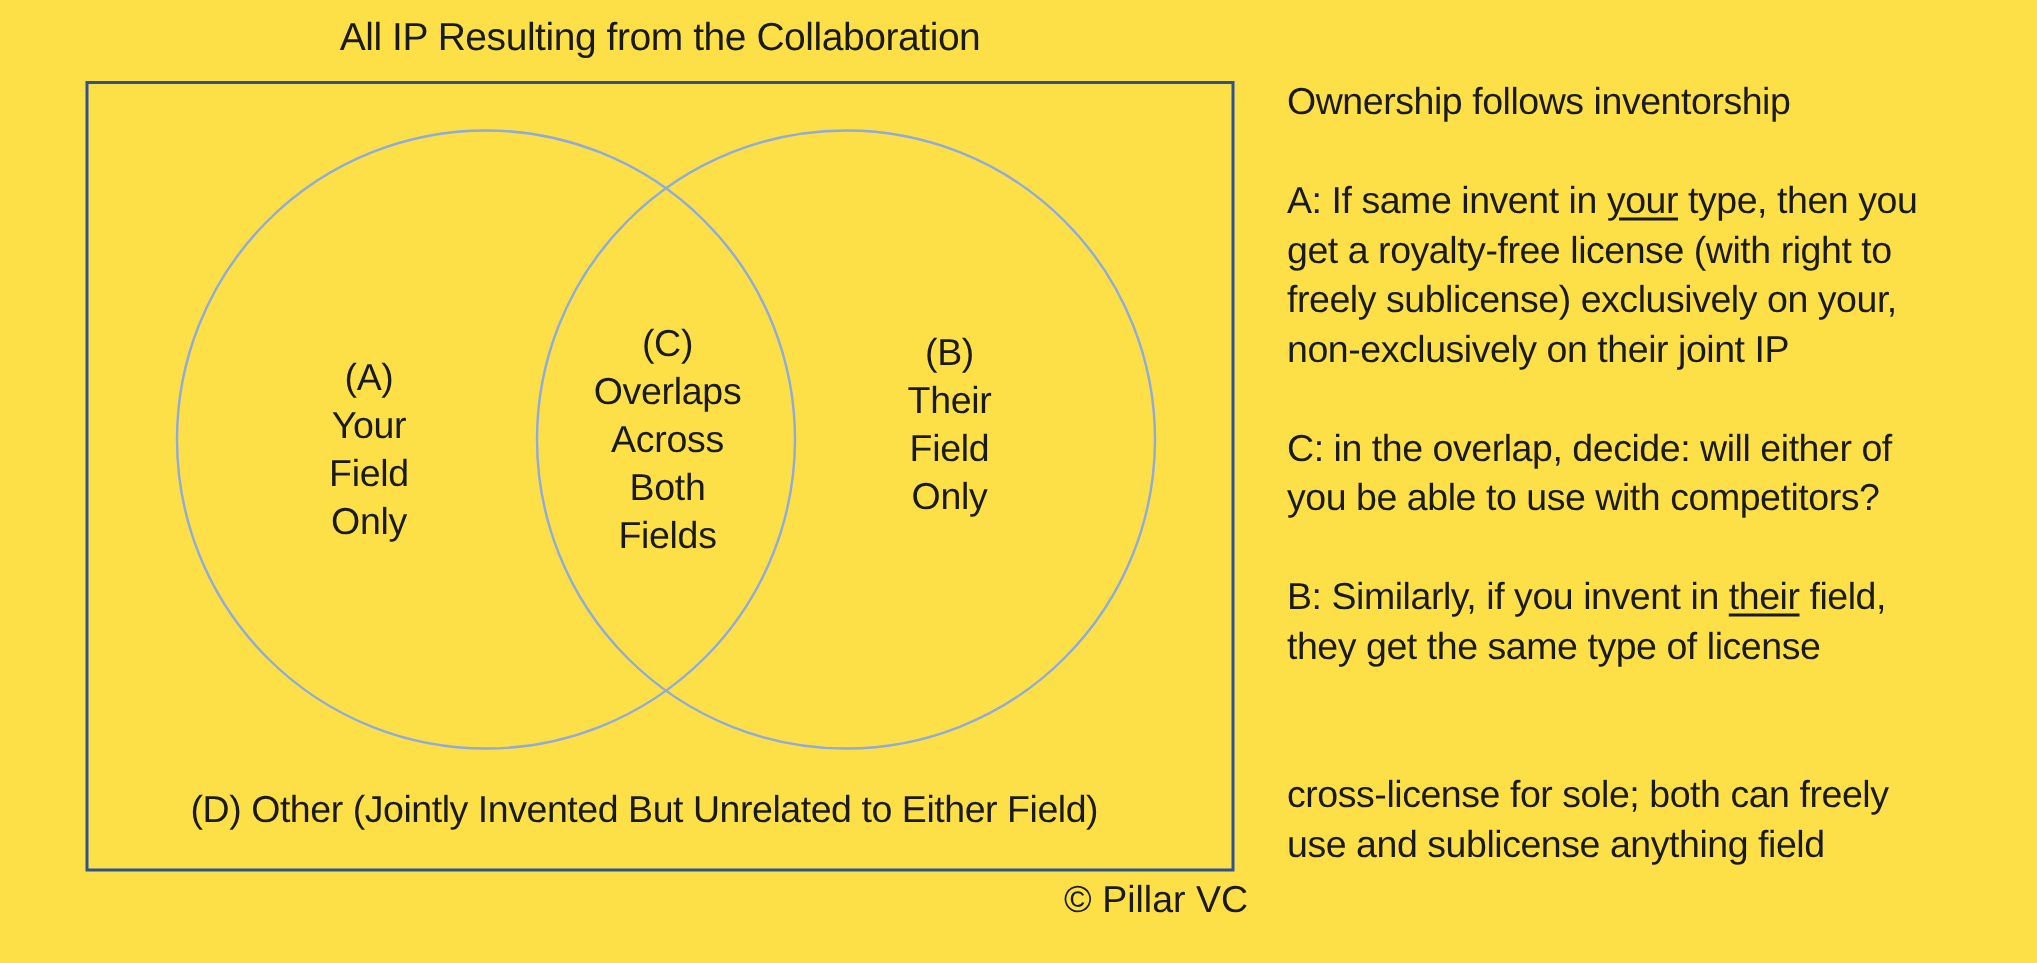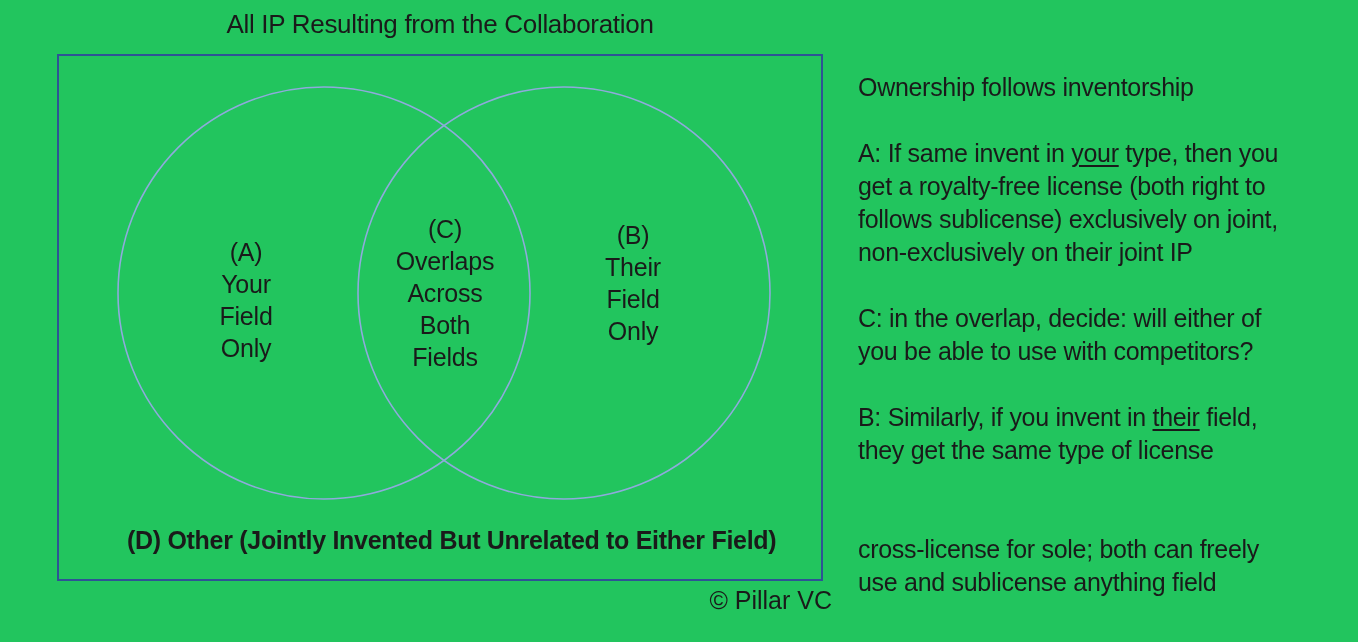--- a/index.html
+++ b/index.html
@@ -10,7 +10,7 @@
     color: var(--text, #1a1a1a);
     overflow: hidden;
   }
-  .canvas { position: relative; width: 1358px; height: 642px; background: #22c55e; }
+  .canvas { position: relative; width: 1358px; height: 642px; background: #fde047; }
 
   .title {
     position: absolute; left: 57px; top: 8px; width: 766px;

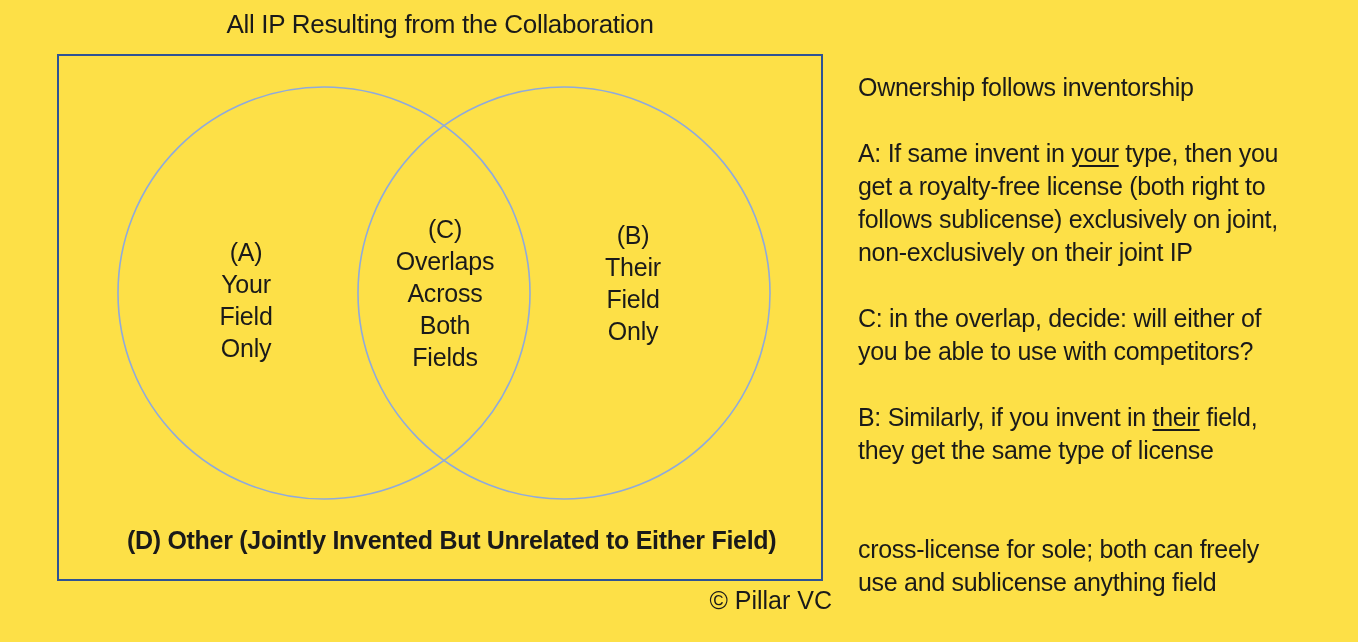--- a/index.html
+++ b/index.html
@@ -51,7 +51,7 @@
 
   .notes {
     position: absolute; left: 858px; top: 52px; width: 500px;
-    font-size: 25px; line-height: 33px; letter-spacing: -0.3px; margin-top: 19px;
+    font-size: 25px; line-height: 33px; letter-spacing: -0.3px;
   }
   .notes p { margin: 0 0 33px 0; white-space: pre-wrap; }
   .u { text-decoration: underline; text-underline-offset: 3px; }

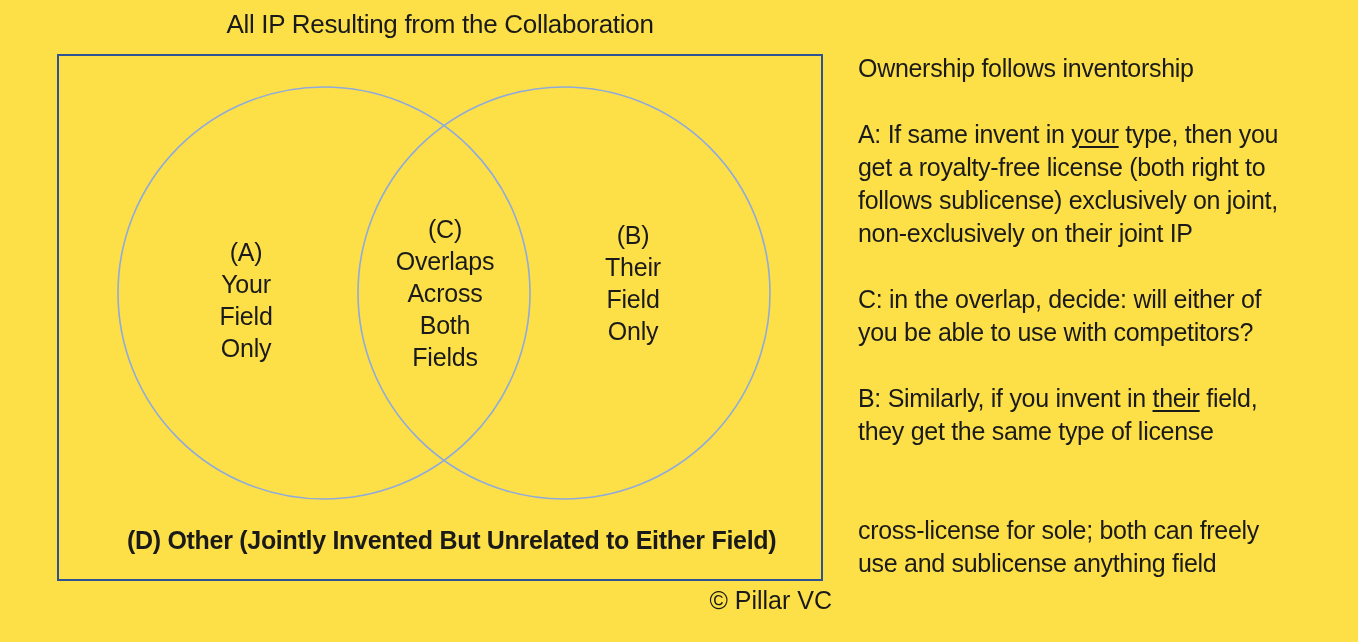--- a/index.html
+++ b/index.html
@@ -92,7 +92,7 @@
 
   <div class="notes">
       <p><span>Ownership follows inventorship</span></p>
-      <p><span>A: If same invent in </span><span class="u">your</span><span> type, then you</span><br><span>get a royalty-free license (both right to</span><br><span>follows sublicense) exclusively on joint,</span><br><span>non-exclusively on their joint IP</span></p>
+      <p><span>A: If same invent in </span><span class="u">your</span><span> type, then you</span><br><span>get a royalty-free license (with right to</span><br><span>follows sublicense) exclusively on joint,</span><br><span>non-exclusively on their joint IP</span></p>
       <p><span>C: in the overlap, decide: will either of</span><br><span>you be able to use with competitors?</span></p>
       <p><span>B: Similarly, if you invent in </span><span class="u">their</span><span> field,</span><br><span>they get the same type of license</span></p>
       <p><br><span>cross-license for sole; both can freely</span><br><span>use and sublicense anything field</span></p>

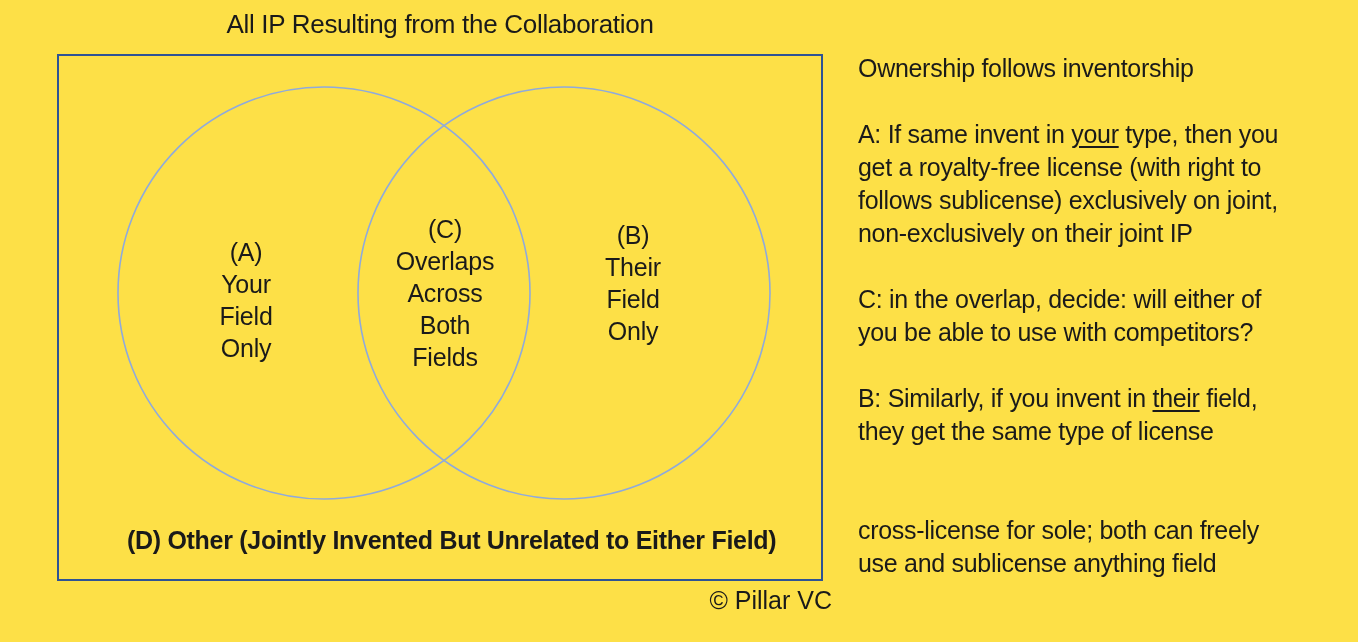--- a/index.html
+++ b/index.html
@@ -92,7 +92,7 @@
 
   <div class="notes">
       <p><span>Ownership follows inventorship</span></p>
-      <p><span>A: If same invent in </span><span class="u">your</span><span> type, then you</span><br><span>get a royalty-free license (with right to</span><br><span>follows sublicense) exclusively on joint,</span><br><span>non-exclusively on their joint IP</span></p>
+      <p><span>A: If same invent in </span><span class="u">your</span><span> type, then you</span><br><span>get a royalty-free license (with right to</span><br><span>freely sublicense) exclusively on your,</span><br><span>non-exclusively on their joint IP</span></p>
       <p><span>C: in the overlap, decide: will either of</span><br><span>you be able to use with competitors?</span></p>
       <p><span>B: Similarly, if you invent in </span><span class="u">their</span><span> field,</span><br><span>they get the same type of license</span></p>
       <p><br><span>cross-license for sole; both can freely</span><br><span>use and sublicense anything field</span></p>

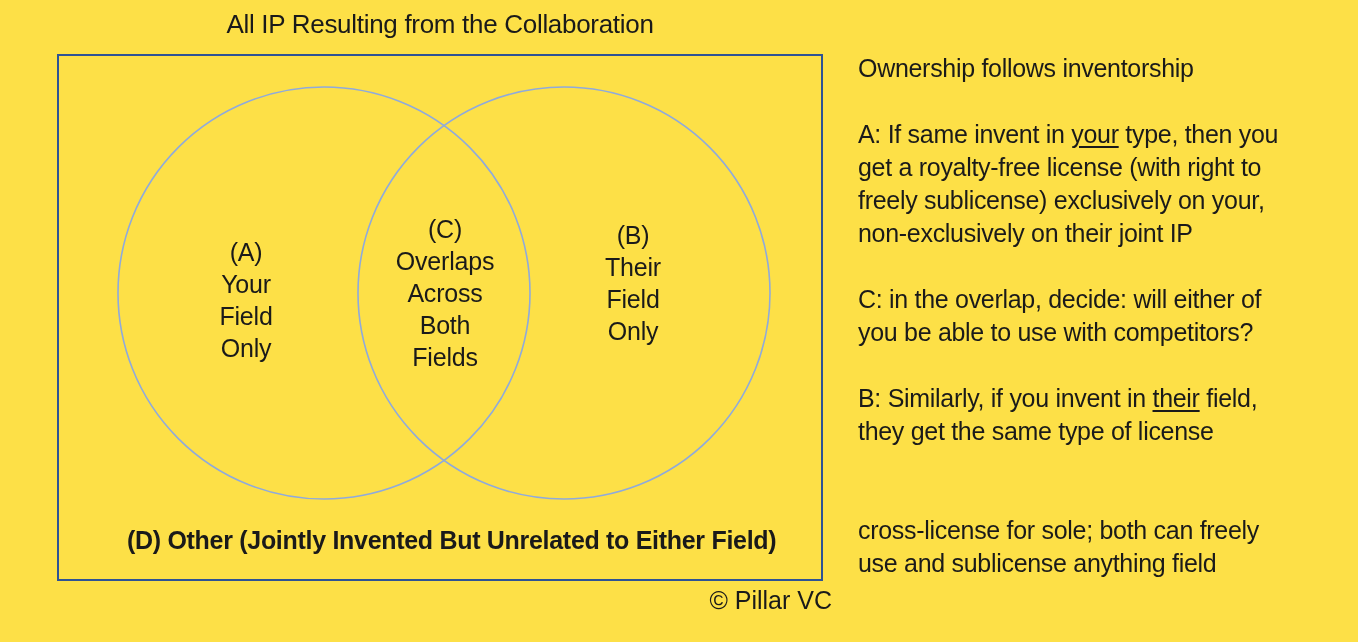--- a/index.html
+++ b/index.html
@@ -40,7 +40,6 @@
     position: absolute; left: 127px; top: 524px;
     font-size: 25px; line-height: 33px; letter-spacing: -0.3px;
     white-space: nowrap;
-    font-weight: bold;
   }
 
   .credit {

